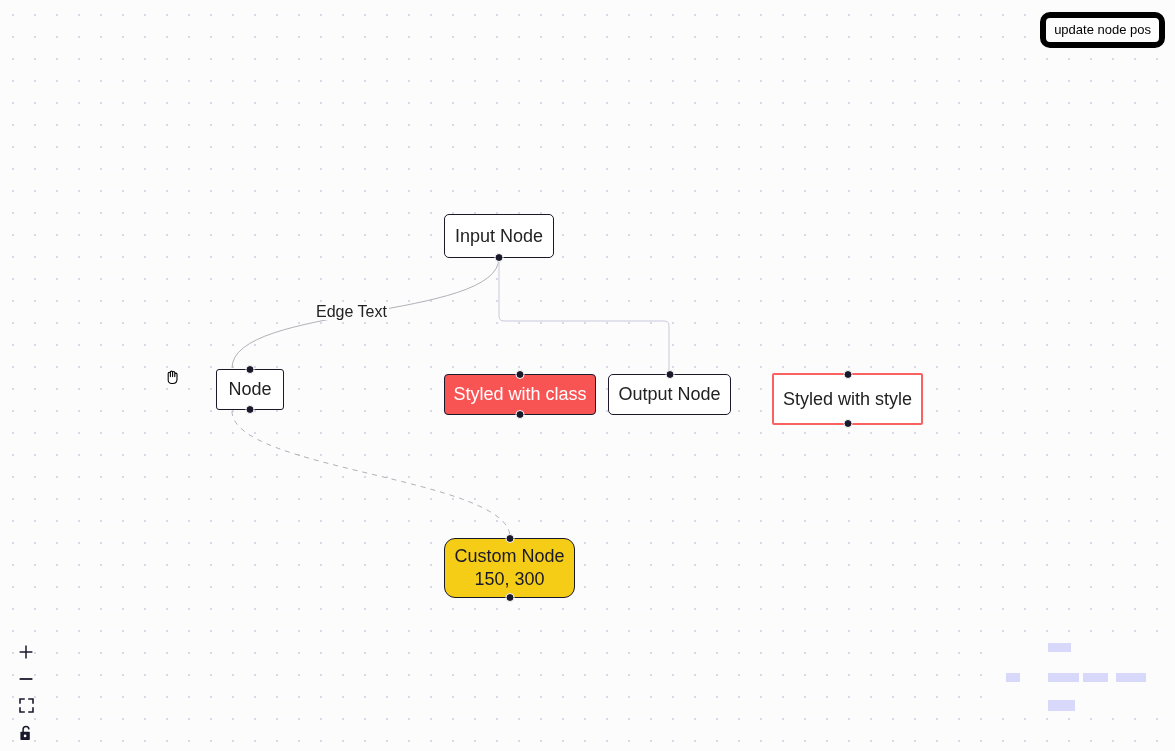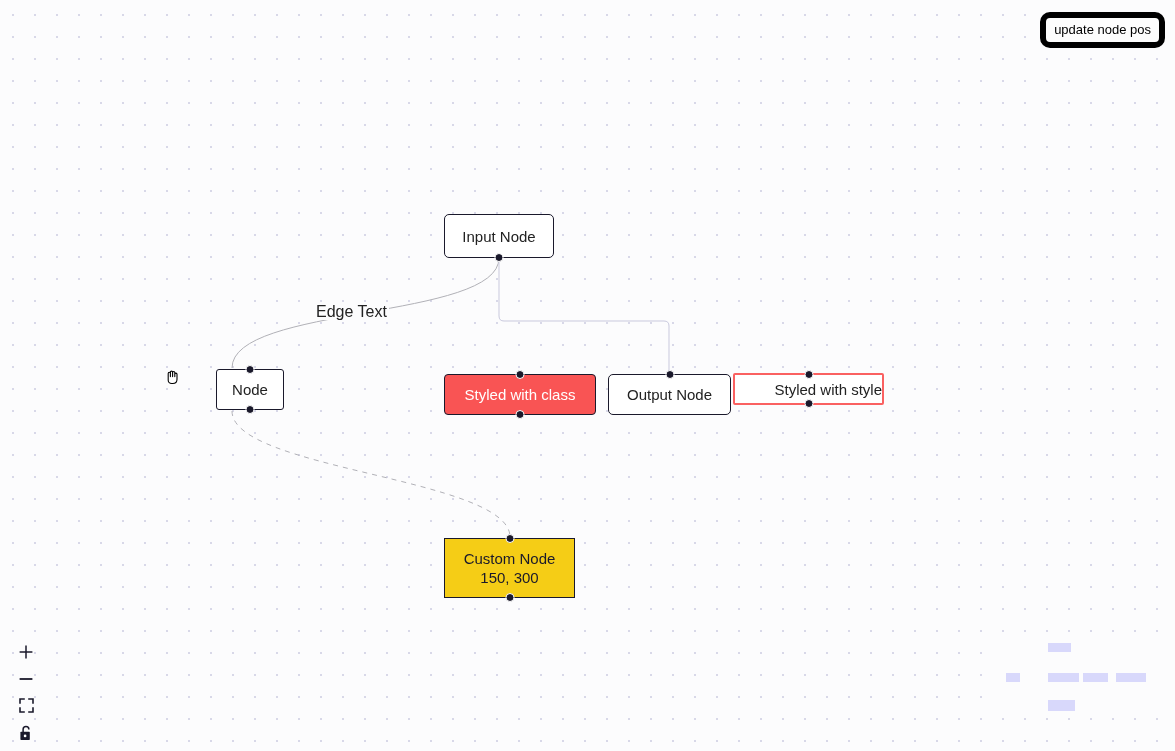--- a/index.html
+++ b/index.html
@@ -64,7 +64,7 @@
   .node {
     position: absolute;
     box-sizing: border-box;
-    font-size: 15px;
+    font-size: 18px;
     color: #222222;
     display: flex;
     align-items: center;

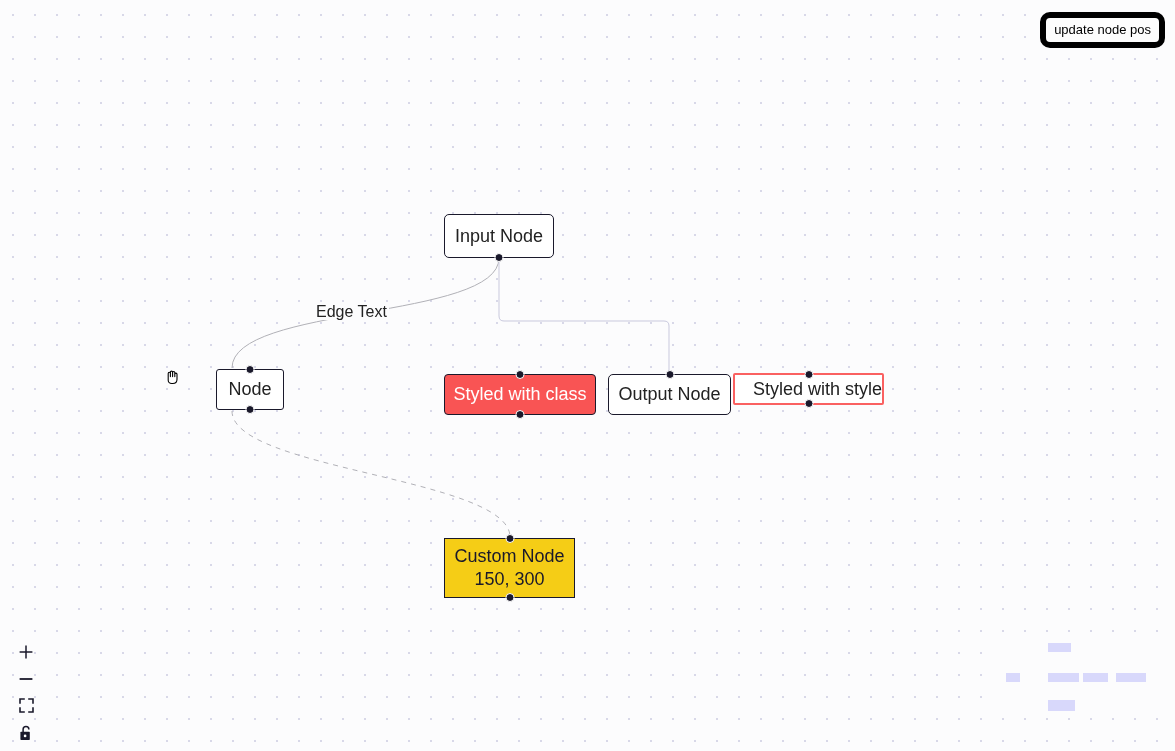--- a/index.html
+++ b/index.html
@@ -204,7 +204,7 @@
     <span>Output Node</span>
   </div>
 
-  <div class="node node-red-outline" style="left:733px; top:373px; width:151px; height:32px;justify-content:flex-end;">
+  <div class="node node-red-outline" style="left:772px; top:373px; width:151px; height:52px;">
     <span class="handle top"></span>
     <span>Styled with style</span>
     <span class="handle bottom"></span>

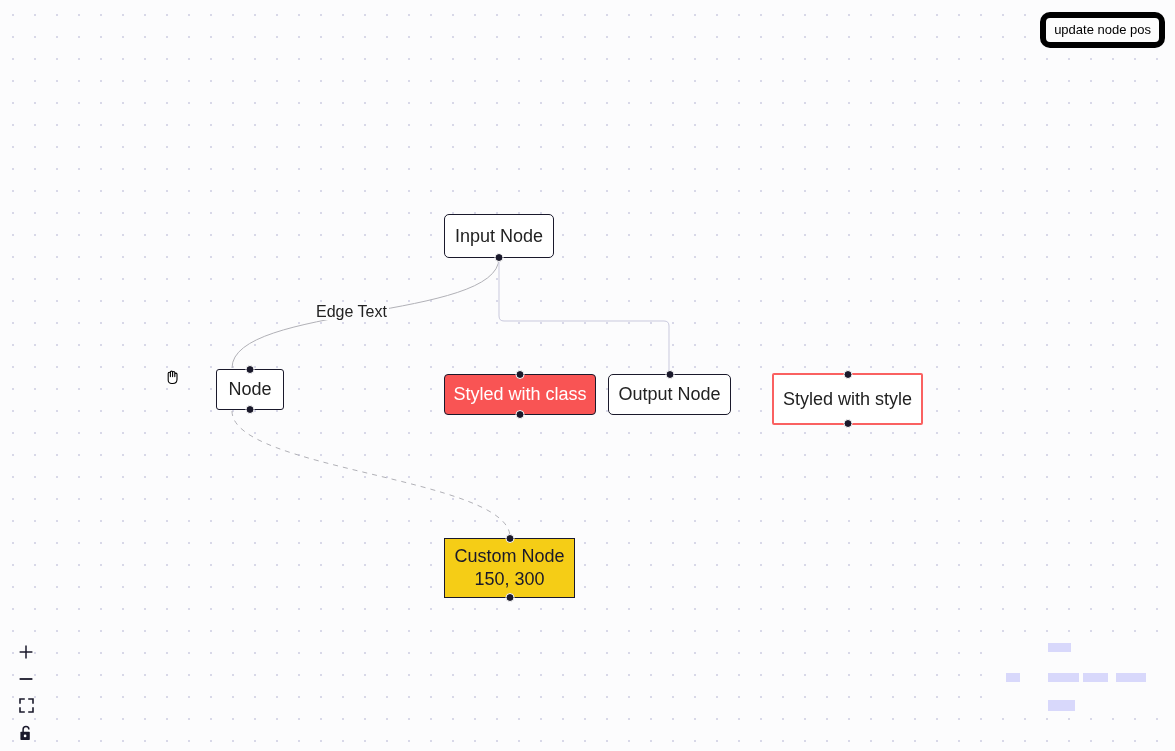--- a/index.html
+++ b/index.html
@@ -93,7 +93,7 @@
     background: #f5cd16;
     border: 1px solid #1a192b;
     color: #1a192b;
-    border-radius: 0;
+    border-radius: 11px;
     flex-direction: column;
     line-height: 1.3;
     align-items: center;

